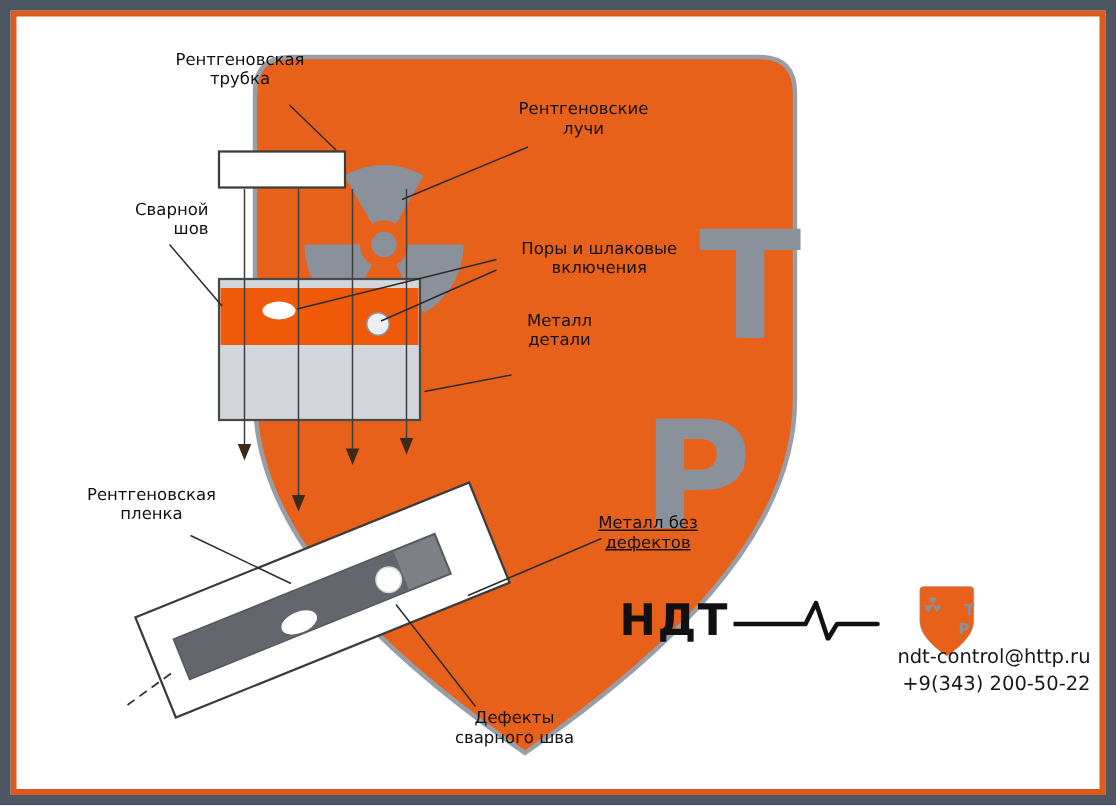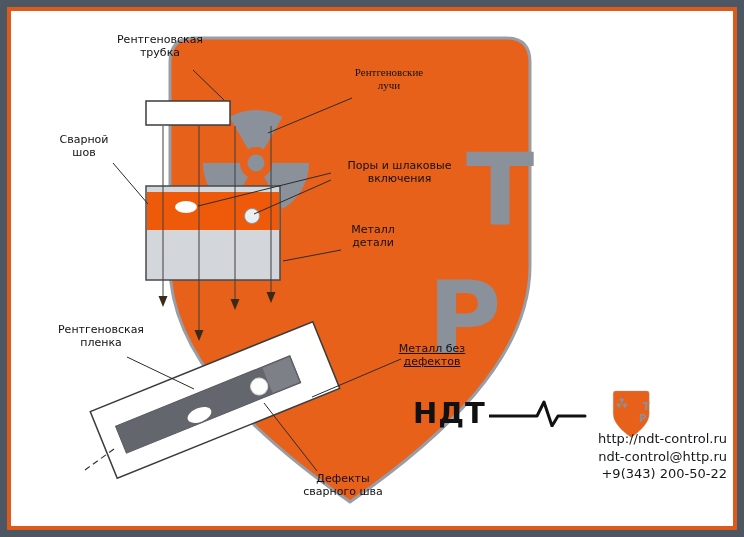--- a/index.html
+++ b/index.html
@@ -103,7 +103,7 @@
 
   <div class="label" style="left:75px;top:33px;width:170px;">Рентгеновская
 трубка</div>
-  <div class="label" style="left:304px;top:66px;width:170px;font-family:Liberation Serif, serif;">Рентгеновские
+  <div class="label" style="left:304px;top:66px;width:170px;">Рентгеновские
 лучи</div>
   <div class="label" style="left:29px;top:133px;width:110px;">Сварной
 шов</div>

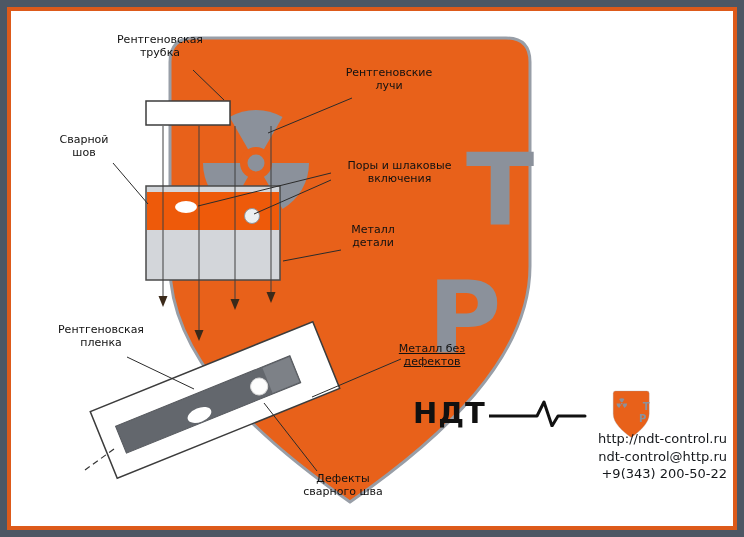--- a/index.html
+++ b/index.html
@@ -105,7 +105,7 @@
 трубка</div>
   <div class="label" style="left:304px;top:66px;width:170px;">Рентгеновские
 лучи</div>
-  <div class="label" style="left:29px;top:133px;width:110px;">Сварной
+  <div class="label" style="left:29px;top:133px;width:110px;text-align:right;">Сварной
 шов</div>
   <div class="label" style="left:307px;top:143px;width:185px;margin-top:16px;">Поры и шлаковые
 включения</div>

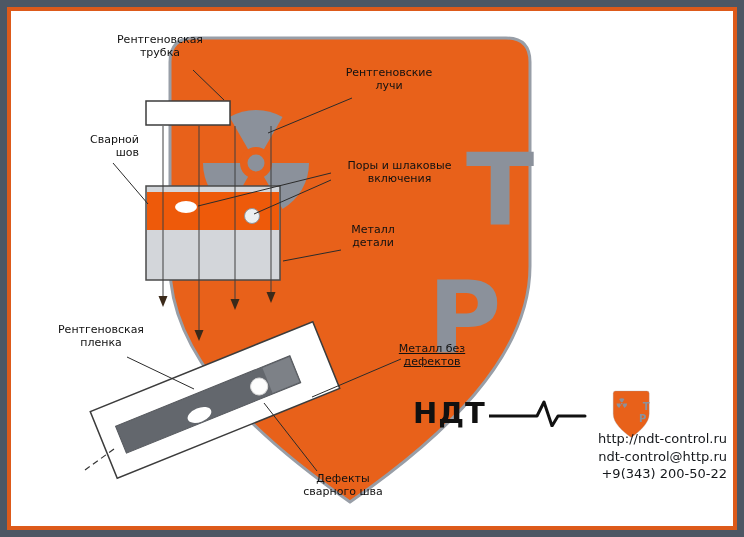--- a/index.html
+++ b/index.html
@@ -109,7 +109,7 @@
 шов</div>
   <div class="label" style="left:307px;top:143px;width:185px;margin-top:16px;">Поры и шлаковые
 включения</div>
-  <div class="label" style="left:318px;top:223px;width:110px;">Металл
+  <div class="label" style="left:318px;top:207px;width:110px;">Металл
 детали</div>
   <div class="label" style="left:21px;top:323px;width:160px;">Рентгеновская
 пленка</div>

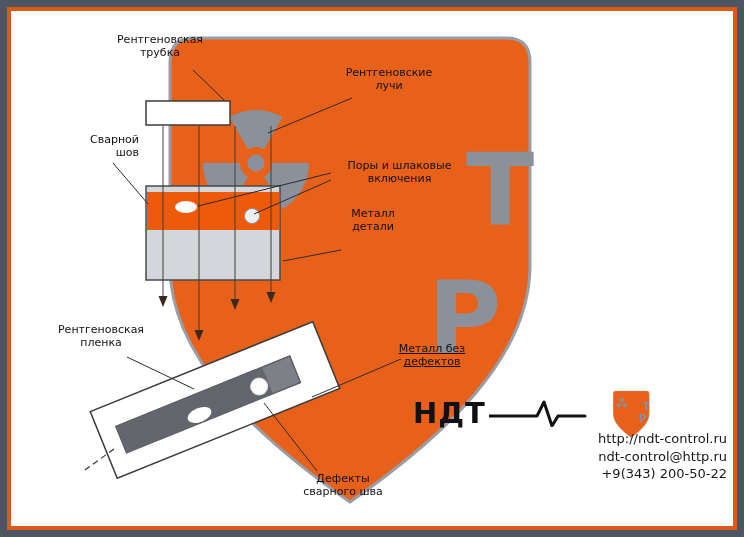--- a/index.html
+++ b/index.html
@@ -128,7 +128,6 @@
   </div>
 
   <div class="contacts">
-    <div>http://ndt-control.ru</div>
     <div>ndt-control@http.ru</div>
     <div>+9(343) 200-50-22</div>
   </div>

